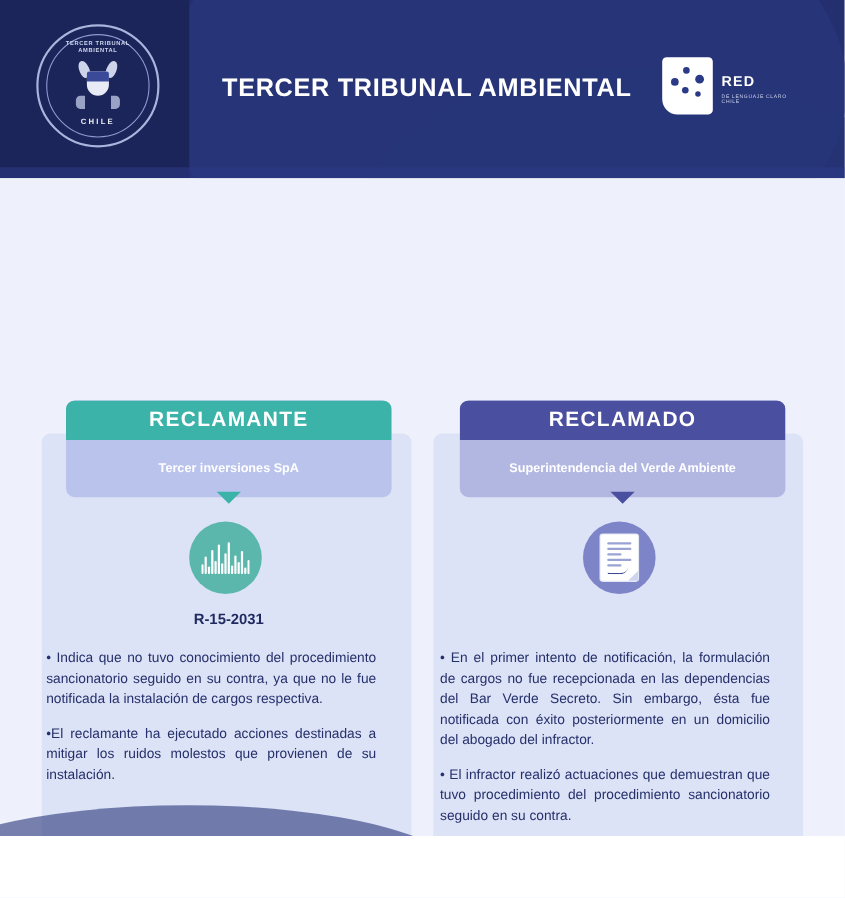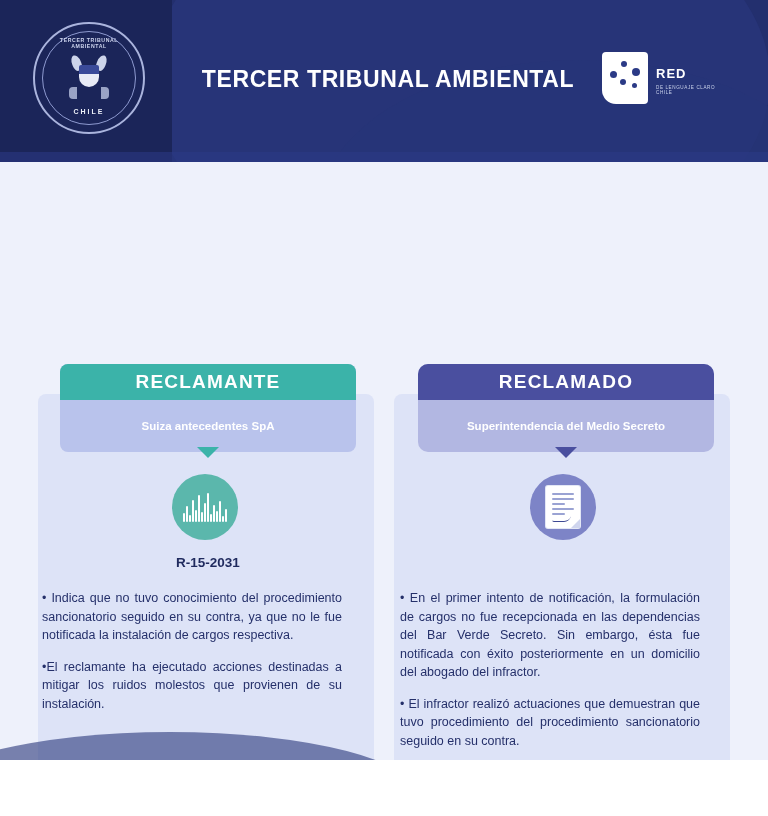--- a/index.html
+++ b/index.html
@@ -246,7 +246,7 @@
     overflow: hidden;
   }
   .party-left { left: 60px; background: #b9c3ec; }
-  .party-right { left: 418px; background: #b2b7e2; border-radius: 10px; }
+  .party-right { left: 418px; background: #b2b7e2; }
   .party-title {
     height: 36px;
     line-height: 36px;

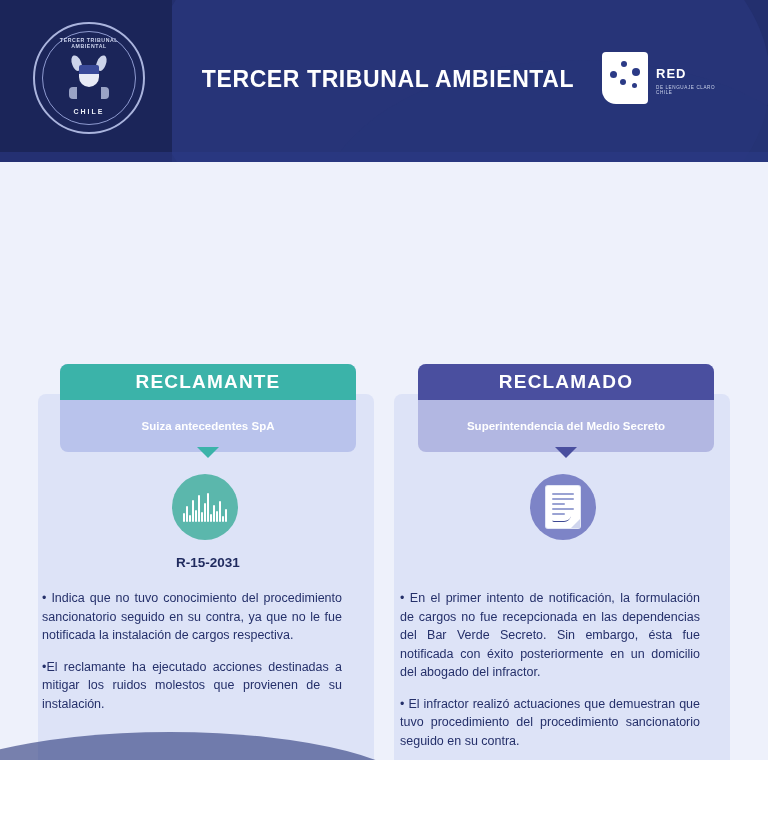--- a/index.html
+++ b/index.html
@@ -465,7 +465,7 @@
 
     <div class="party-box party-left">
       <div class="party-title party-title-left">RECLAMANTE</div>
-      <div class="party-name">Suiza antecedentes SpA</div>
+      <div class="party-name">Tercer inversiones SpA</div>
     </div>
     <div class="party-arrow arrow-left"></div>
 

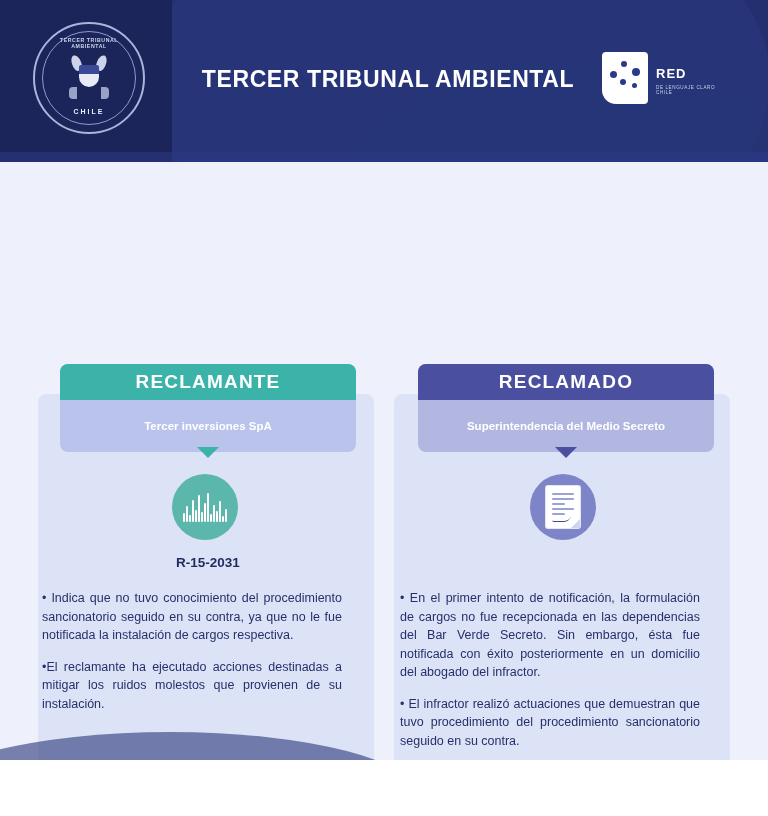--- a/index.html
+++ b/index.html
@@ -498,7 +498,7 @@
 
     <div class="party-box party-right">
       <div class="party-title party-title-right">RECLAMADO</div>
-      <div class="party-name">Superintendencia del Medio Secreto</div>
+      <div class="party-name">Superintendencia del Verde Ambiente</div>
     </div>
     <div class="party-arrow arrow-right"></div>
 

